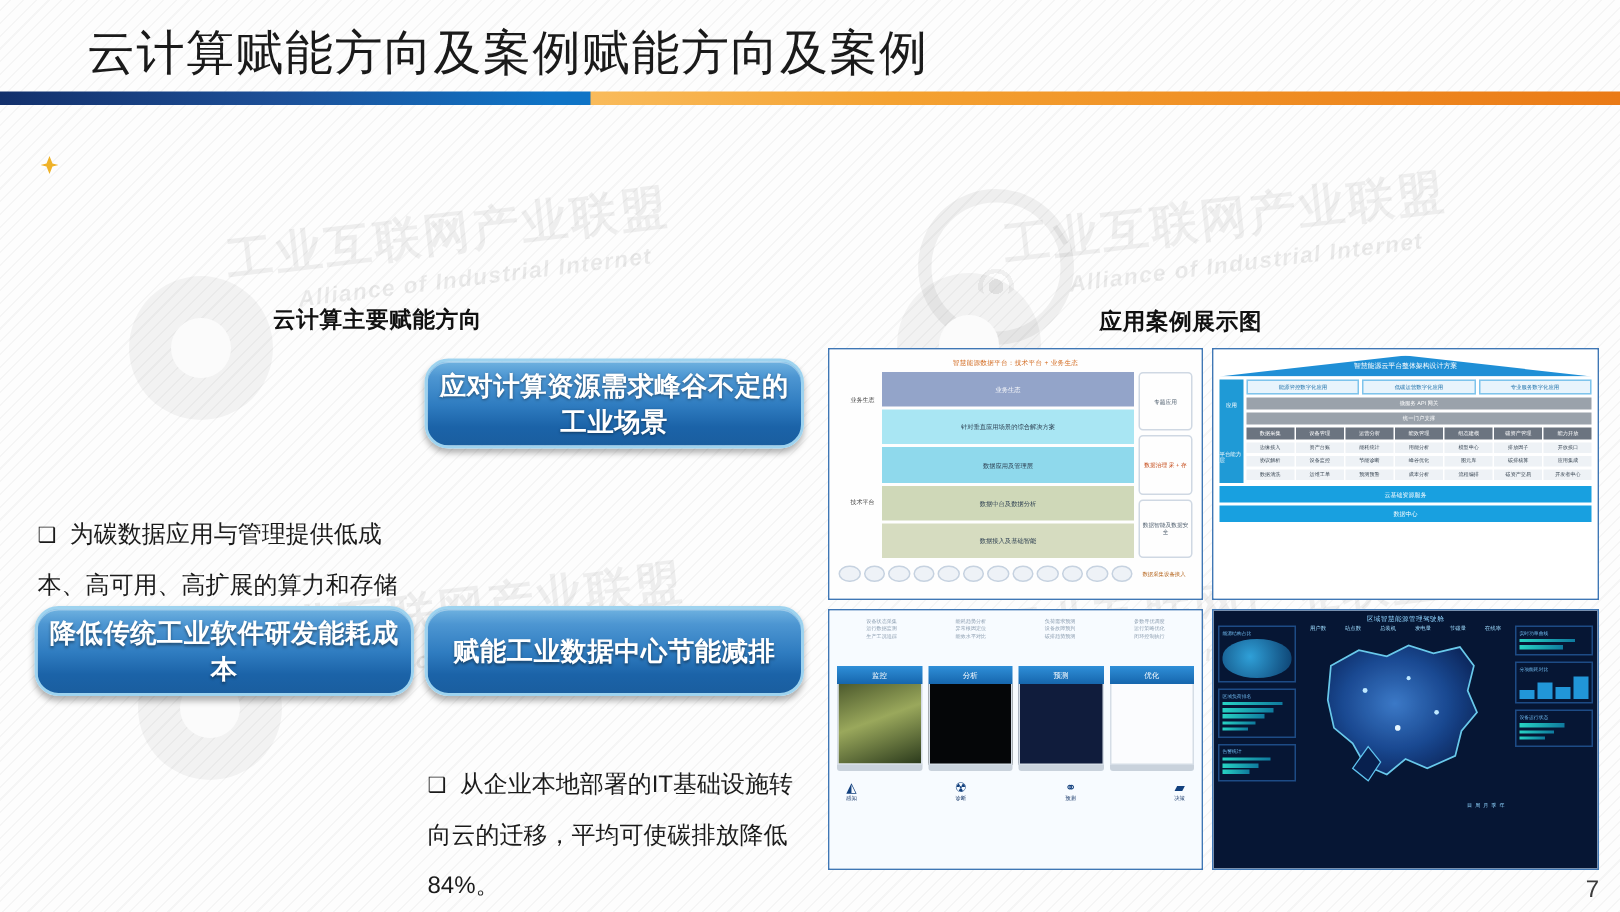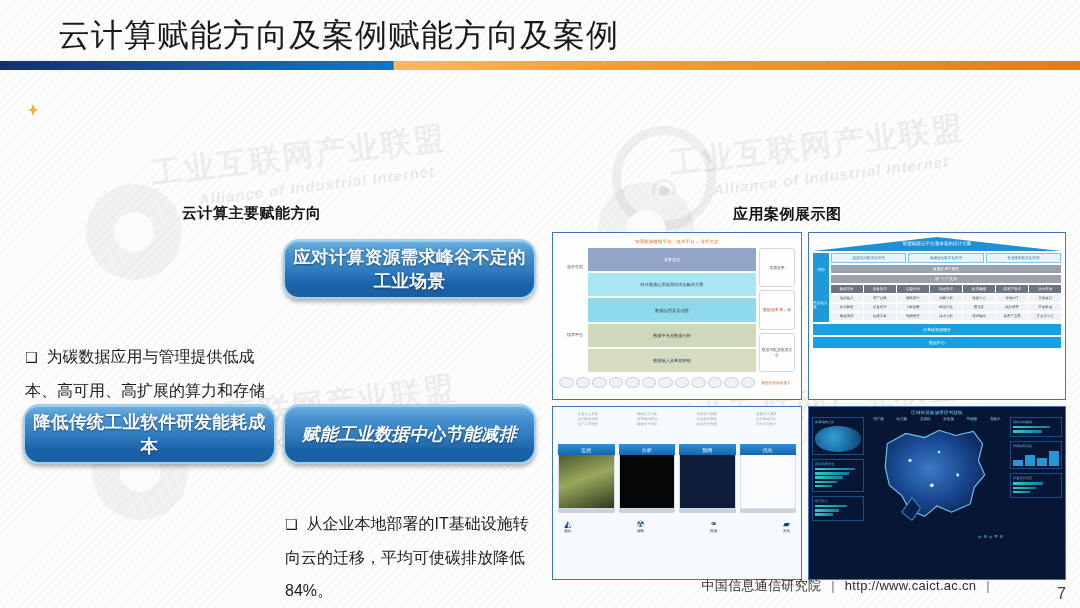--- a/index.html
+++ b/index.html
@@ -165,7 +165,7 @@
   #pill-1 { left: 5px;   top: 7px;   width: 253px; height: 60px; }
   #pill-2 { left: 265px; top: 7px;   width: 253px; height: 60px; }
   #pill-3 { left: 5px;   top: 172px; width: 253px; height: 60px; }
-  #pill-4 { left: 265px; top: 172px; width: 253px; height: 60px; font-style: italic; }
+  #pill-4 { left: 265px; top: 172px; width: 253px; height: 60px; }
 
   .bullet-block {
     position: absolute;

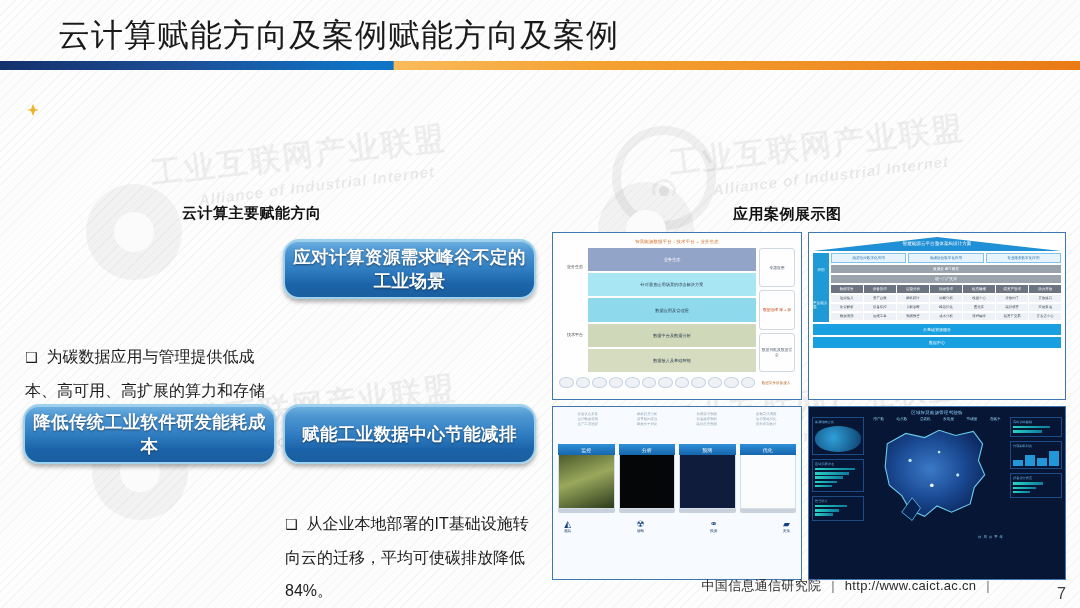--- a/index.html
+++ b/index.html
@@ -595,12 +595,6 @@
     </div>
   </div>
 
-  <div id="footer">
-    <span>中国信息通信研究院</span>
-    <span class="sep">|</span>
-    <span>http://www.caict.ac.cn</span>
-    <span class="sep">|</span>
-  </div>
   <div id="page-number">7</div>
 
 </div>

